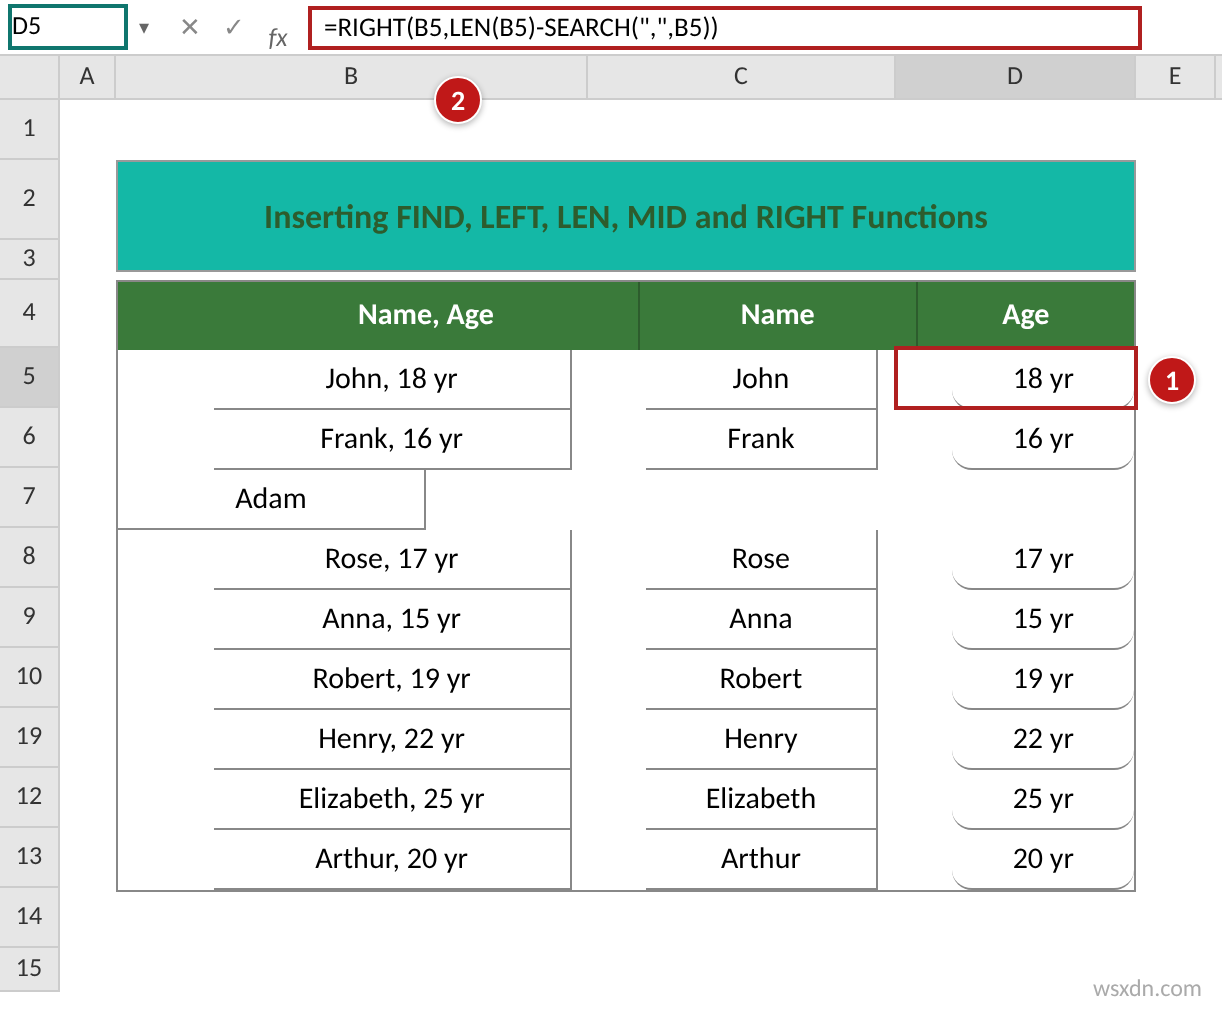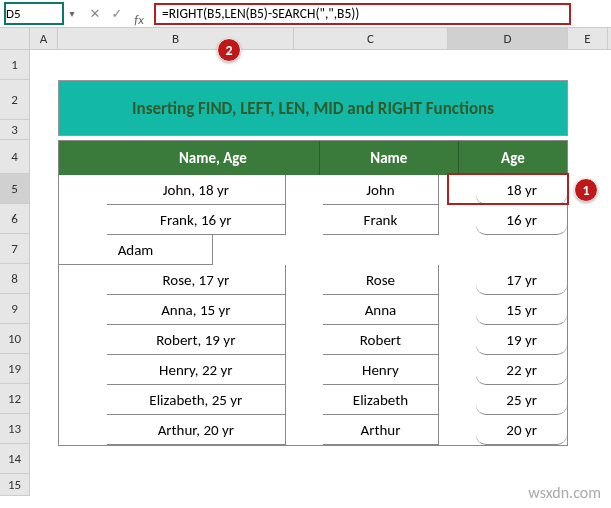--- a/index.html
+++ b/index.html
@@ -45,7 +45,7 @@
     
     .badge { position: absolute; width: 24px; height: 24px; border-radius: 50%; background: #c01818; color: #fff; display: flex; align-items: center; justify-content: center; font-weight: bold; font-size: 14px; border: 1px solid #fff; box-shadow: 0 1px 3px rgba(0,0,0,0.3); }
     
-    .watermark { position: absolute; bottom: 6px; right: 10px; font-size: 16px; color: #aaa; }
+    .watermark { position: absolute; bottom: 6px; right: 10px; font-size: 12px; color: #aaa; }
   </style>
 </head>
 <body>

